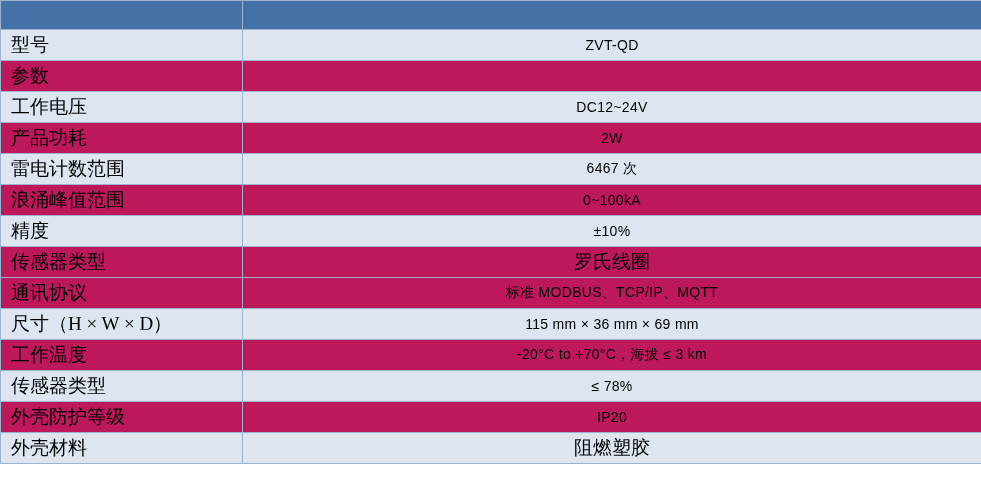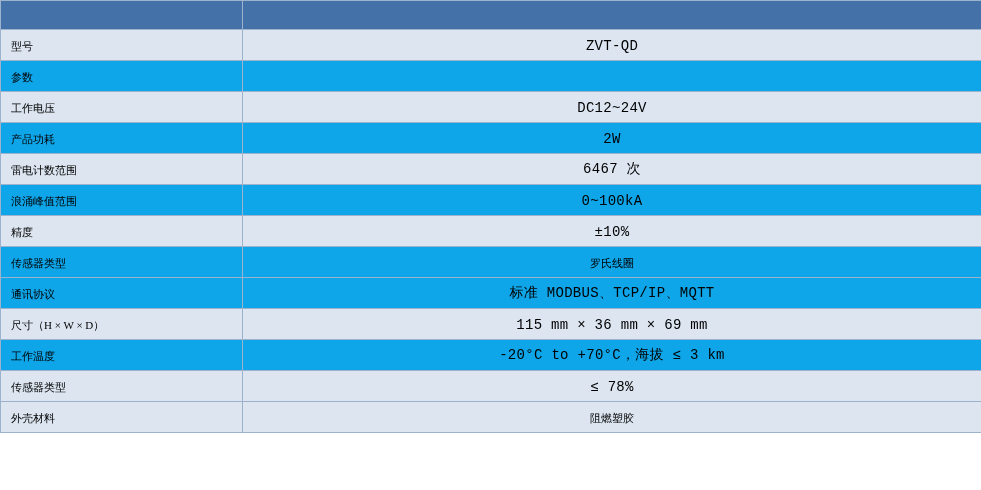--- a/index.html
+++ b/index.html
@@ -62,7 +62,7 @@
   }
   .val-serif {
     font-family: "Liberation Serif", serif;
-    font-size: 11px;
+    font-size: 19px;
   }
 </style>
 </head>

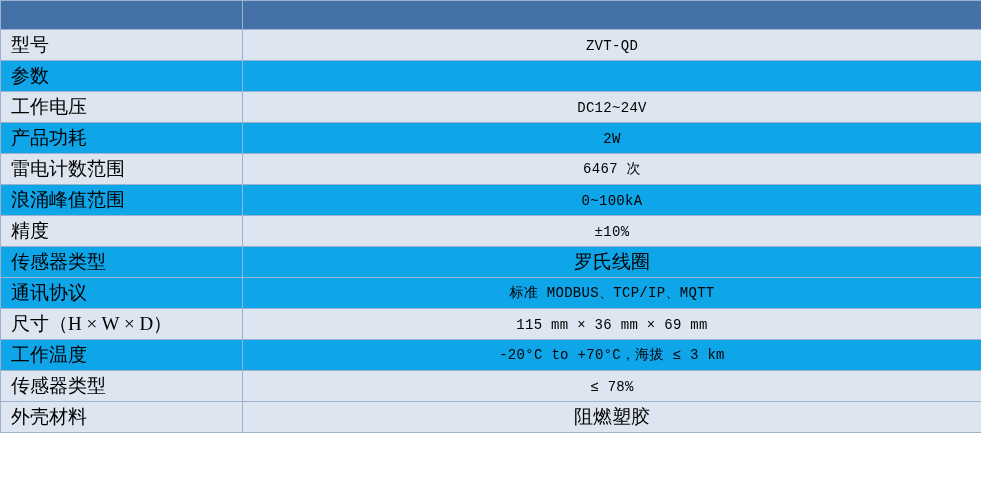--- a/index.html
+++ b/index.html
@@ -56,7 +56,7 @@
     background: #dce5f0;
   }
   .val-mono {
-    font-family: Liberation Mono, monospace;
+    font-family: Liberation Sans, sans-serif;
     font-size: 14px;
     letter-spacing: 0.3px;
   }

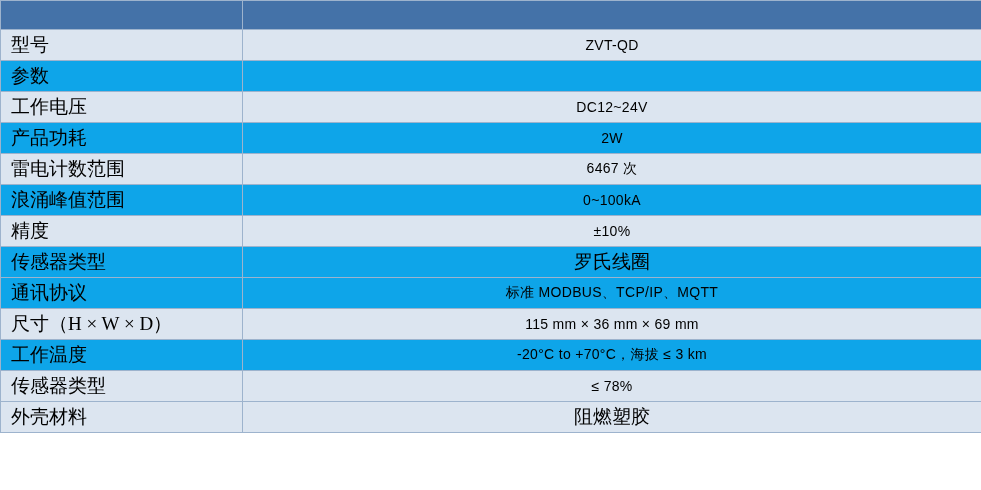--- a/index.html
+++ b/index.html
@@ -50,7 +50,7 @@
     text-align: left;
   }
   tr.white td.cell {
-    background: #0ea5e9;
+    background: #be185d;
   }
   tr.blue td.cell {
     background: #dce5f0;

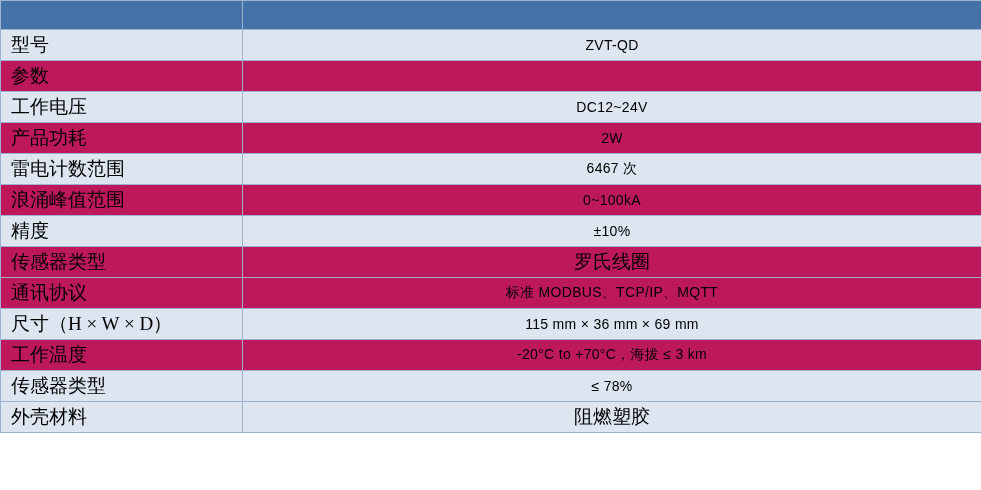--- a/index.html
+++ b/index.html
@@ -127,6 +127,10 @@
           <td class="cell label"><span class="val-serif">传感器类型</span></td>
           <td class="cell value"><span class="val-mono">≤ 78%</span></td>
         </tr>
+        <tr class="white">
+          <td class="cell label"><span class="val-serif">外壳防护等级</span></td>
+          <td class="cell value"><span class="val-mono">IP20</span></td>
+        </tr>
         <tr class="blue">
           <td class="cell label"><span class="val-serif">外壳材料</span></td>
           <td class="cell value"><span class="val-serif">阻燃塑胶</span></td>

